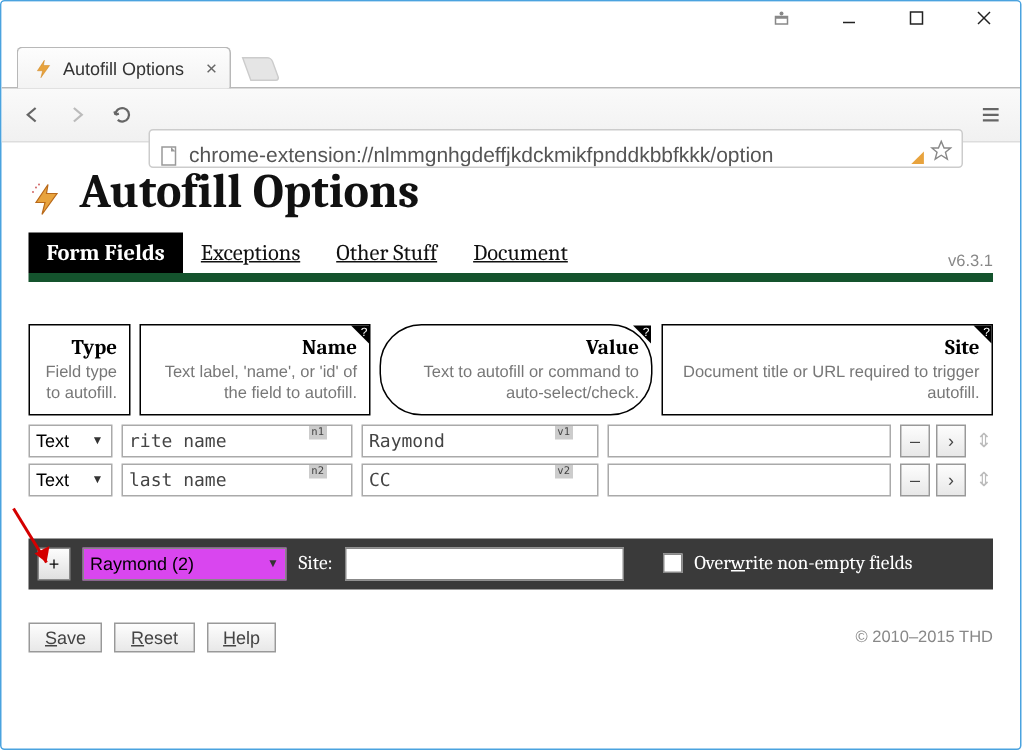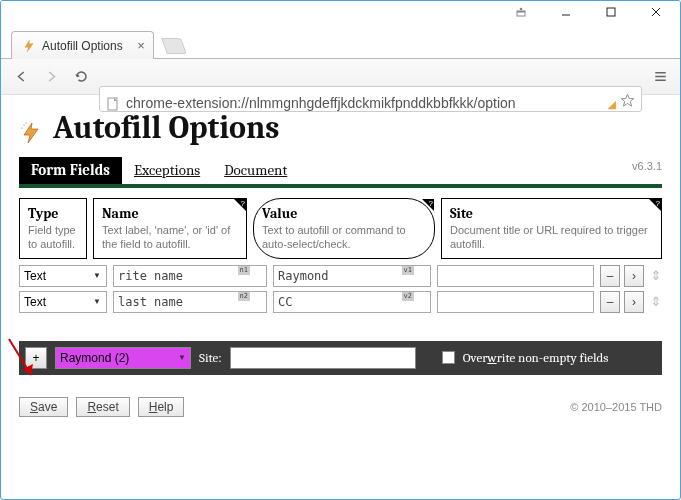--- a/index.html
+++ b/index.html
@@ -32,7 +32,7 @@
 .page-title { font-family: Cambria, Georgia, serif; font-size: 32px; font-weight: bold; display: flex; align-items: center; gap: 10px; color: #111; margin-bottom: 14px; }
 .page-title .bolt { width: 24px; height: 24px; }
 
-.tabs-row { display: flex; align-items: flex-end; border-bottom: 4px solid #14532d; height: 28px; position: relative; }
+.tabs-row { display: flex; align-items: flex-end; border-bottom: 6px solid #14532d; height: 28px; position: relative; }
 .nav-tab { font-family: Cambria, Georgia, serif; font-size: 15px; padding: 4px 12px 5px 12px; text-decoration: underline; color: #111; }
 .nav-tab.active { background: #000; color: #fff; text-decoration: none; font-weight: bold; }
 .version { position: absolute; right: 0; bottom: 12px; color: #888; font-size: 11px; }

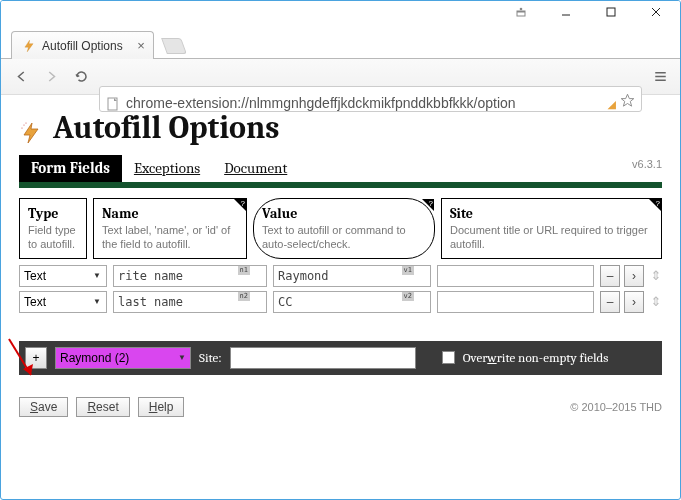--- a/index.html
+++ b/index.html
@@ -178,6 +178,7 @@
   <div class="tabs-row">
     <div class="nav-tab active">Form Fields</div>
     <div class="nav-tab">Exceptions</div>
+    <div class="nav-tab">Other Stuff</div>
     <div class="nav-tab">Document</div>
     <span class="version">v6.3.1</span>
   </div>

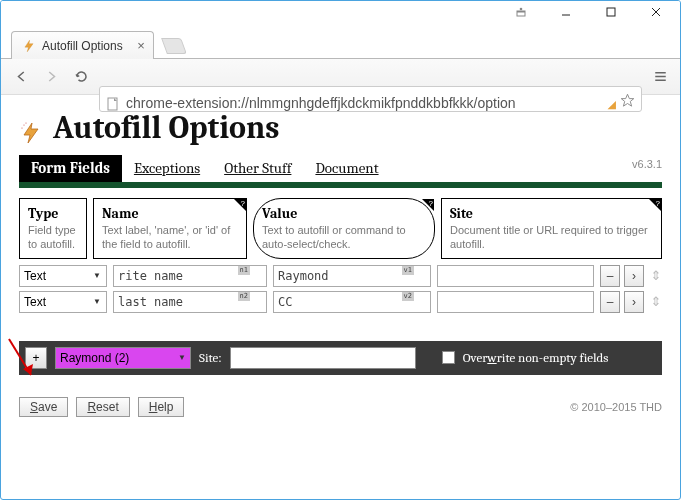--- a/index.html
+++ b/index.html
@@ -35,7 +35,7 @@
 .tabs-row { display: flex; align-items: flex-end; border-bottom: 6px solid #14532d; height: 28px; position: relative; }
 .nav-tab { font-family: Cambria, Georgia, serif; font-size: 15px; padding: 4px 12px 5px 12px; text-decoration: underline; color: #111; }
 .nav-tab.active { background: #000; color: #fff; text-decoration: none; font-weight: bold; }
-.version { position: absolute; right: 0; bottom: 12px; color: #888; font-size: 11px; }
+.version { position: absolute; right: 0; bottom: 2px; color: #888; font-size: 11px; }
 
 .headers { display: flex; gap: 6px; margin-top: 10px; }
 .hcell { border: 1px solid #000; padding: 6px 8px; position: relative; background: #fff; }

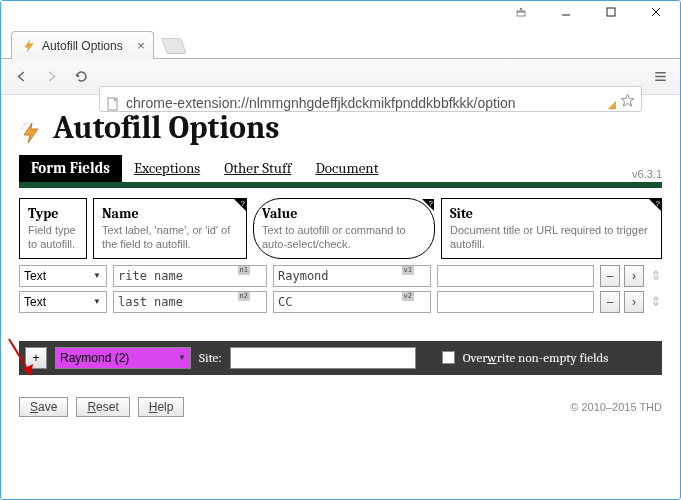--- a/index.html
+++ b/index.html
@@ -37,7 +37,7 @@
 .nav-tab.active { background: #000; color: #fff; text-decoration: none; font-weight: bold; }
 .version { position: absolute; right: 0; bottom: 2px; color: #888; font-size: 11px; }
 
-.headers { display: flex; gap: 6px; margin-top: 10px; }
+.headers { display: flex; gap: 6px; margin-top: 28px; text-align: right; }
 .hcell { border: 1px solid #000; padding: 6px 8px; position: relative; background: #fff; }
 .hcell .hname { font-family: Cambria, Georgia, serif; font-weight: bold; font-size: 14px; color: #000; }
 .hcell .hdesc { color: #777; font-size: 11px; line-height: 1.3; margin-top: 1px; }

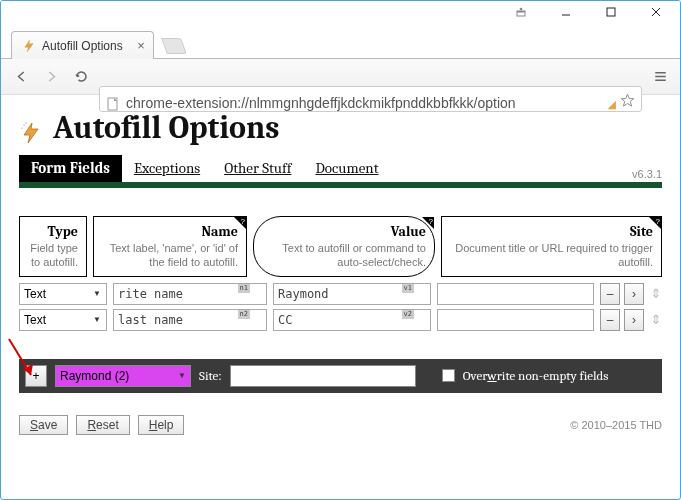--- a/index.html
+++ b/index.html
@@ -51,7 +51,7 @@
 .rows { margin-top: 6px; }
 .row { display: flex; gap: 6px; align-items: stretch; margin-bottom: 4px; }
 .cell { border: 1px solid #aaa; background: #fff; height: 22px; display: flex; align-items: center; font-size: 12px; position: relative; }
-.cell.sel { width: 88px; padding: 0 2px 0 4px; }
+.cell.sel { width: 56px; padding: 0 2px 0 4px; }
 .cell.sel::after { content: "▼"; font-size: 8px; margin-left: auto; margin-right: 3px; color: #333; }
 .cell.txt { padding: 0 4px; font-family: Consolas, monospace; color: #444; }
 .c-name { width: 154px; }

